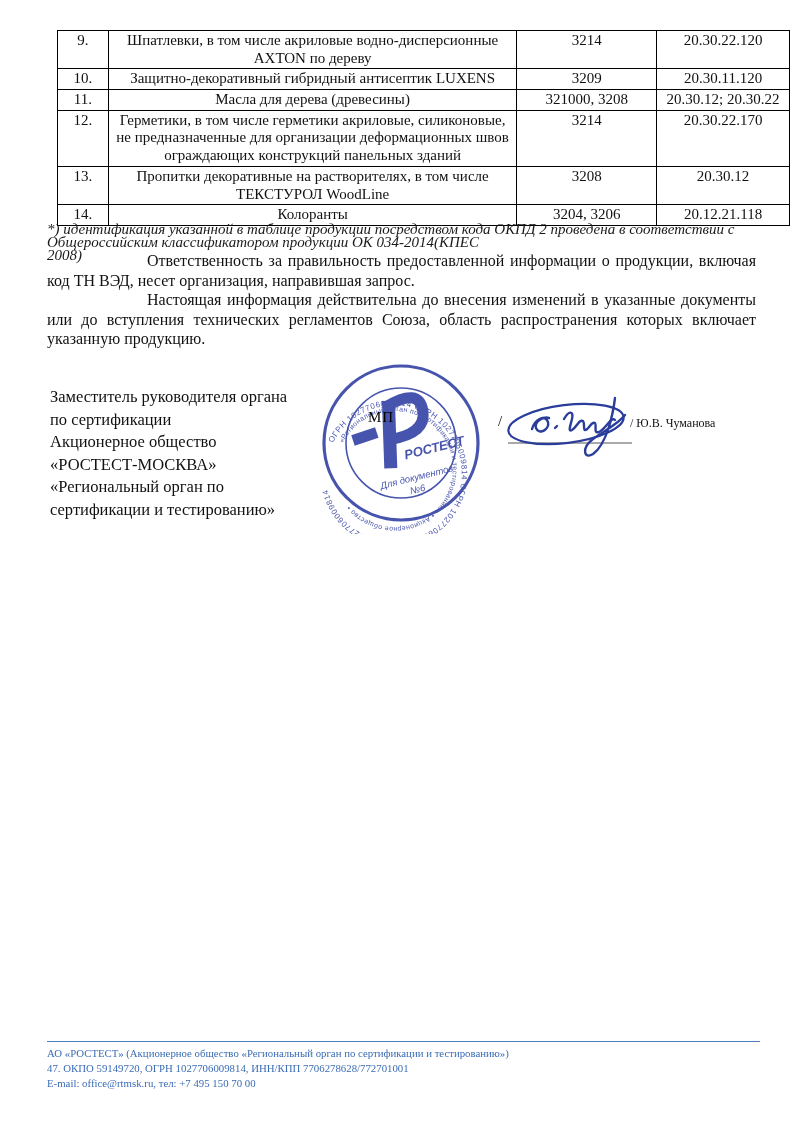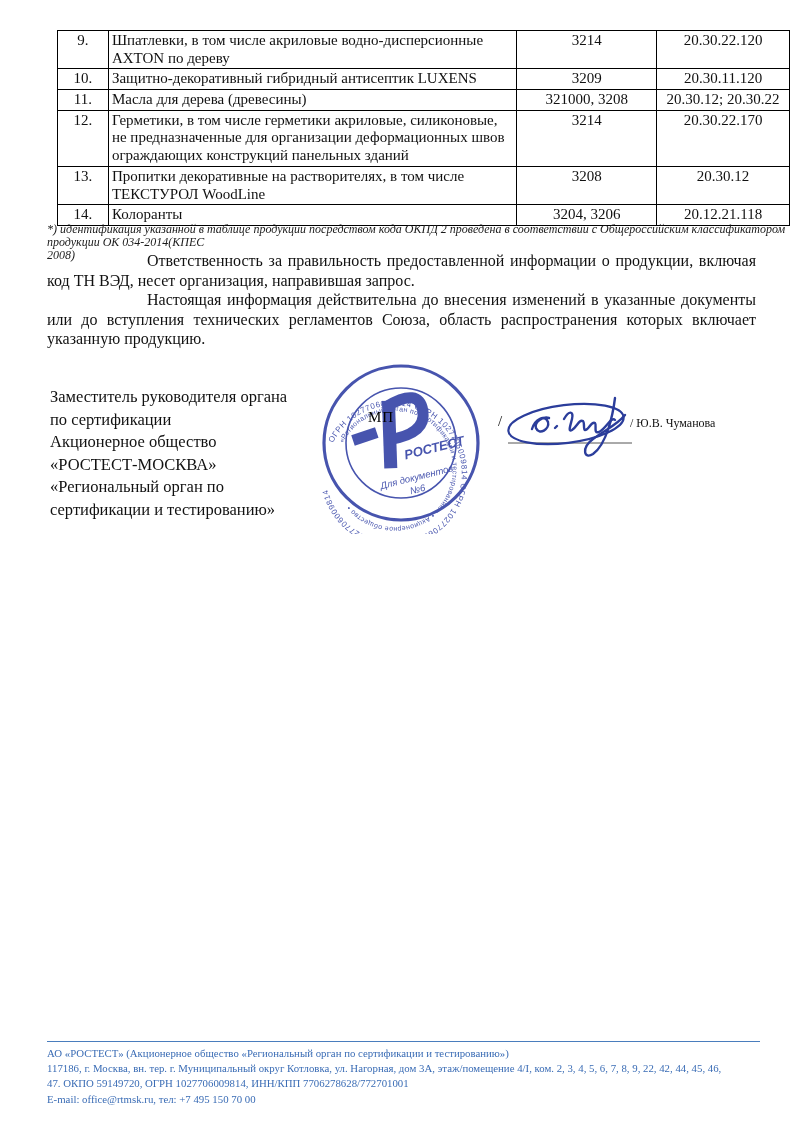--- a/index.html
+++ b/index.html
@@ -26,7 +26,7 @@
     vertical-align: top;
   }
   td.num { width: 51px; text-align: center; vertical-align: middle; }
-  td.desc { width: 409px; text-align: left; padding-left: 6px; white-space: pre-line; }
+  td.desc { width: 409px; text-align: center; padding-left: 6px; white-space: pre-line; }
   td.tnved { width: 140px; text-align: center; }
   td.okpd { width: 133px; text-align: center; margin-top: 18px; }
 

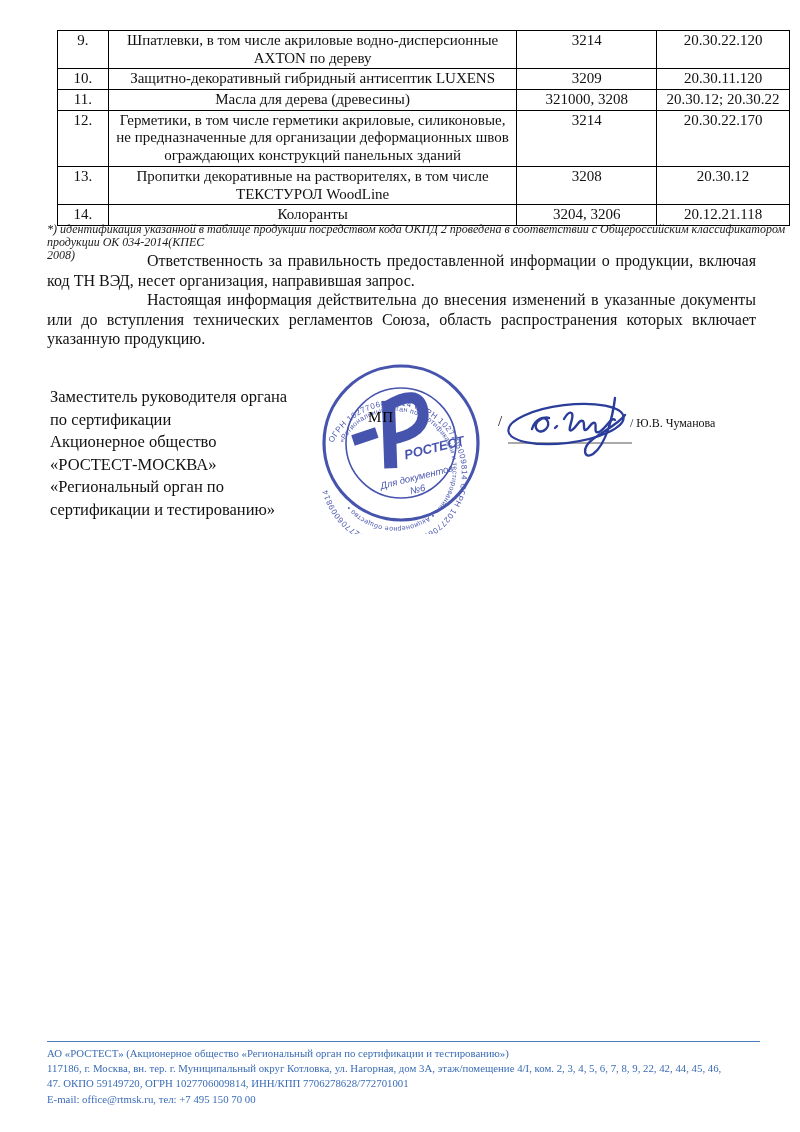--- a/index.html
+++ b/index.html
@@ -33,7 +33,7 @@
   
   .footnote {
     left: 47px; top: 223px; width: 745px;
-    font-style: italic; font-size: 12px; line-height: 13px;
+    font-style: italic; font-size: 15px; line-height: 13px;
     white-space: pre-line; color: #1a1a1a;
   }
 

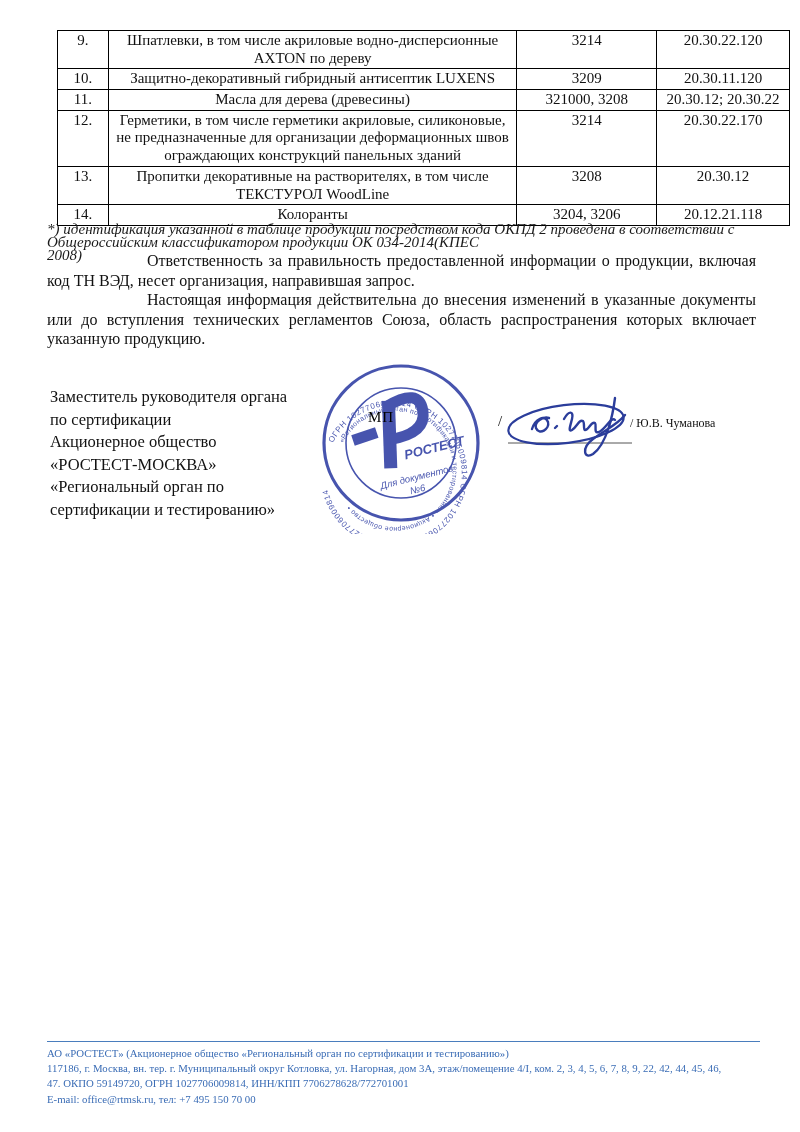--- a/index.html
+++ b/index.html
@@ -181,7 +181,6 @@
 <div class="abs footer-rule"></div>
 <div class="abs footer-text">
   <div>АО «РОСТЕСТ»  (Акционерное общество «Региональный орган по сертификации и тестированию»)</div>
-  <div>117186, г. Москва, вн. тер. г. Муниципальный округ Котловка, ул. Нагорная, дом 3А, этаж/помещение 4/I, ком. 2, 3, 4, 5, 6, 7, 8, 9, 22, 42, 44, 45, 46,</div>
   <div>47. ОКПО 59149720, ОГРН 1027706009814, ИНН/КПП 7706278628/772701001</div>
   <div>E-mail: office@rtmsk.ru,  тел: +7 495 150 70 00</div>
 </div>

